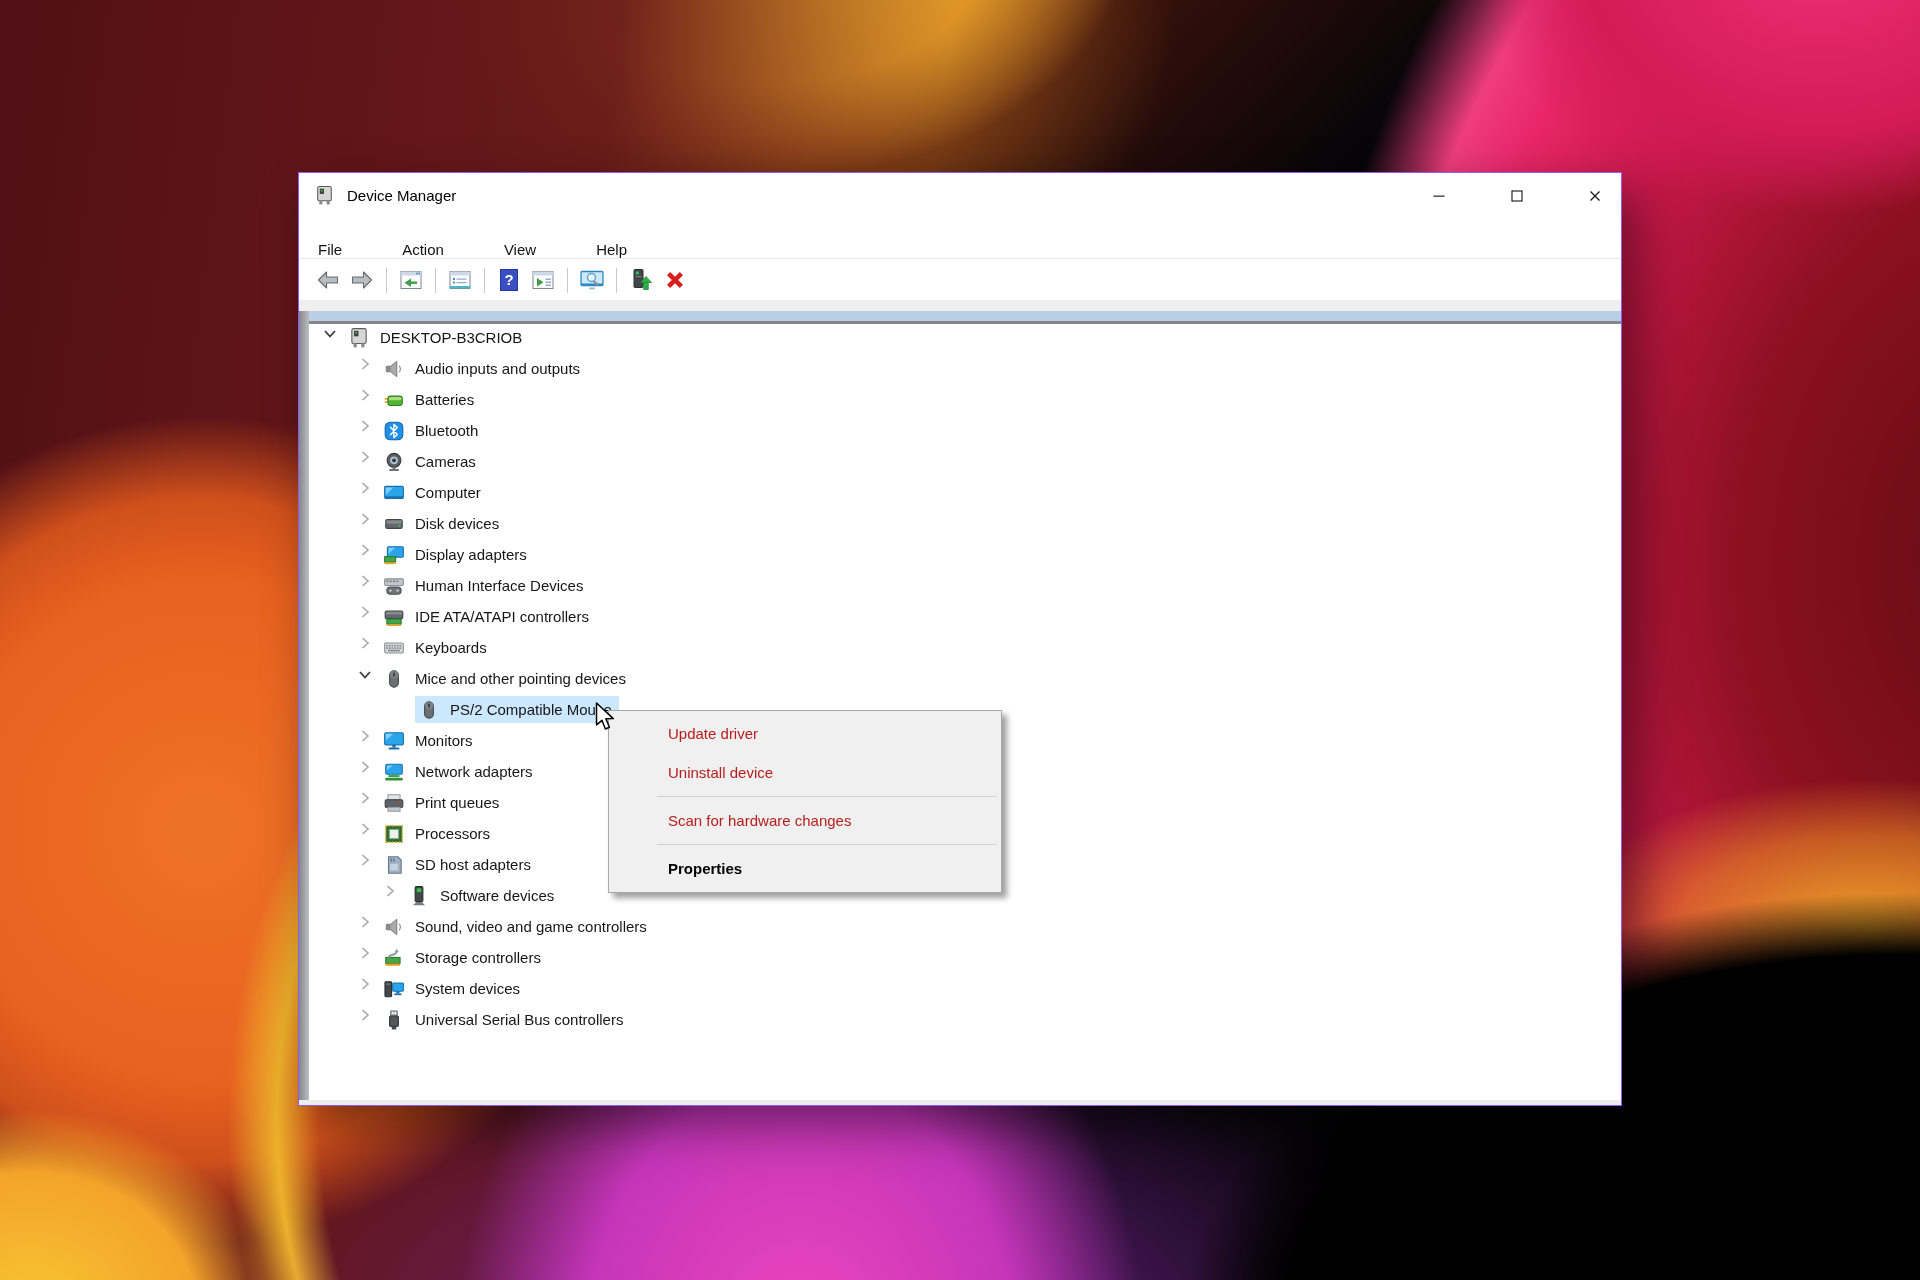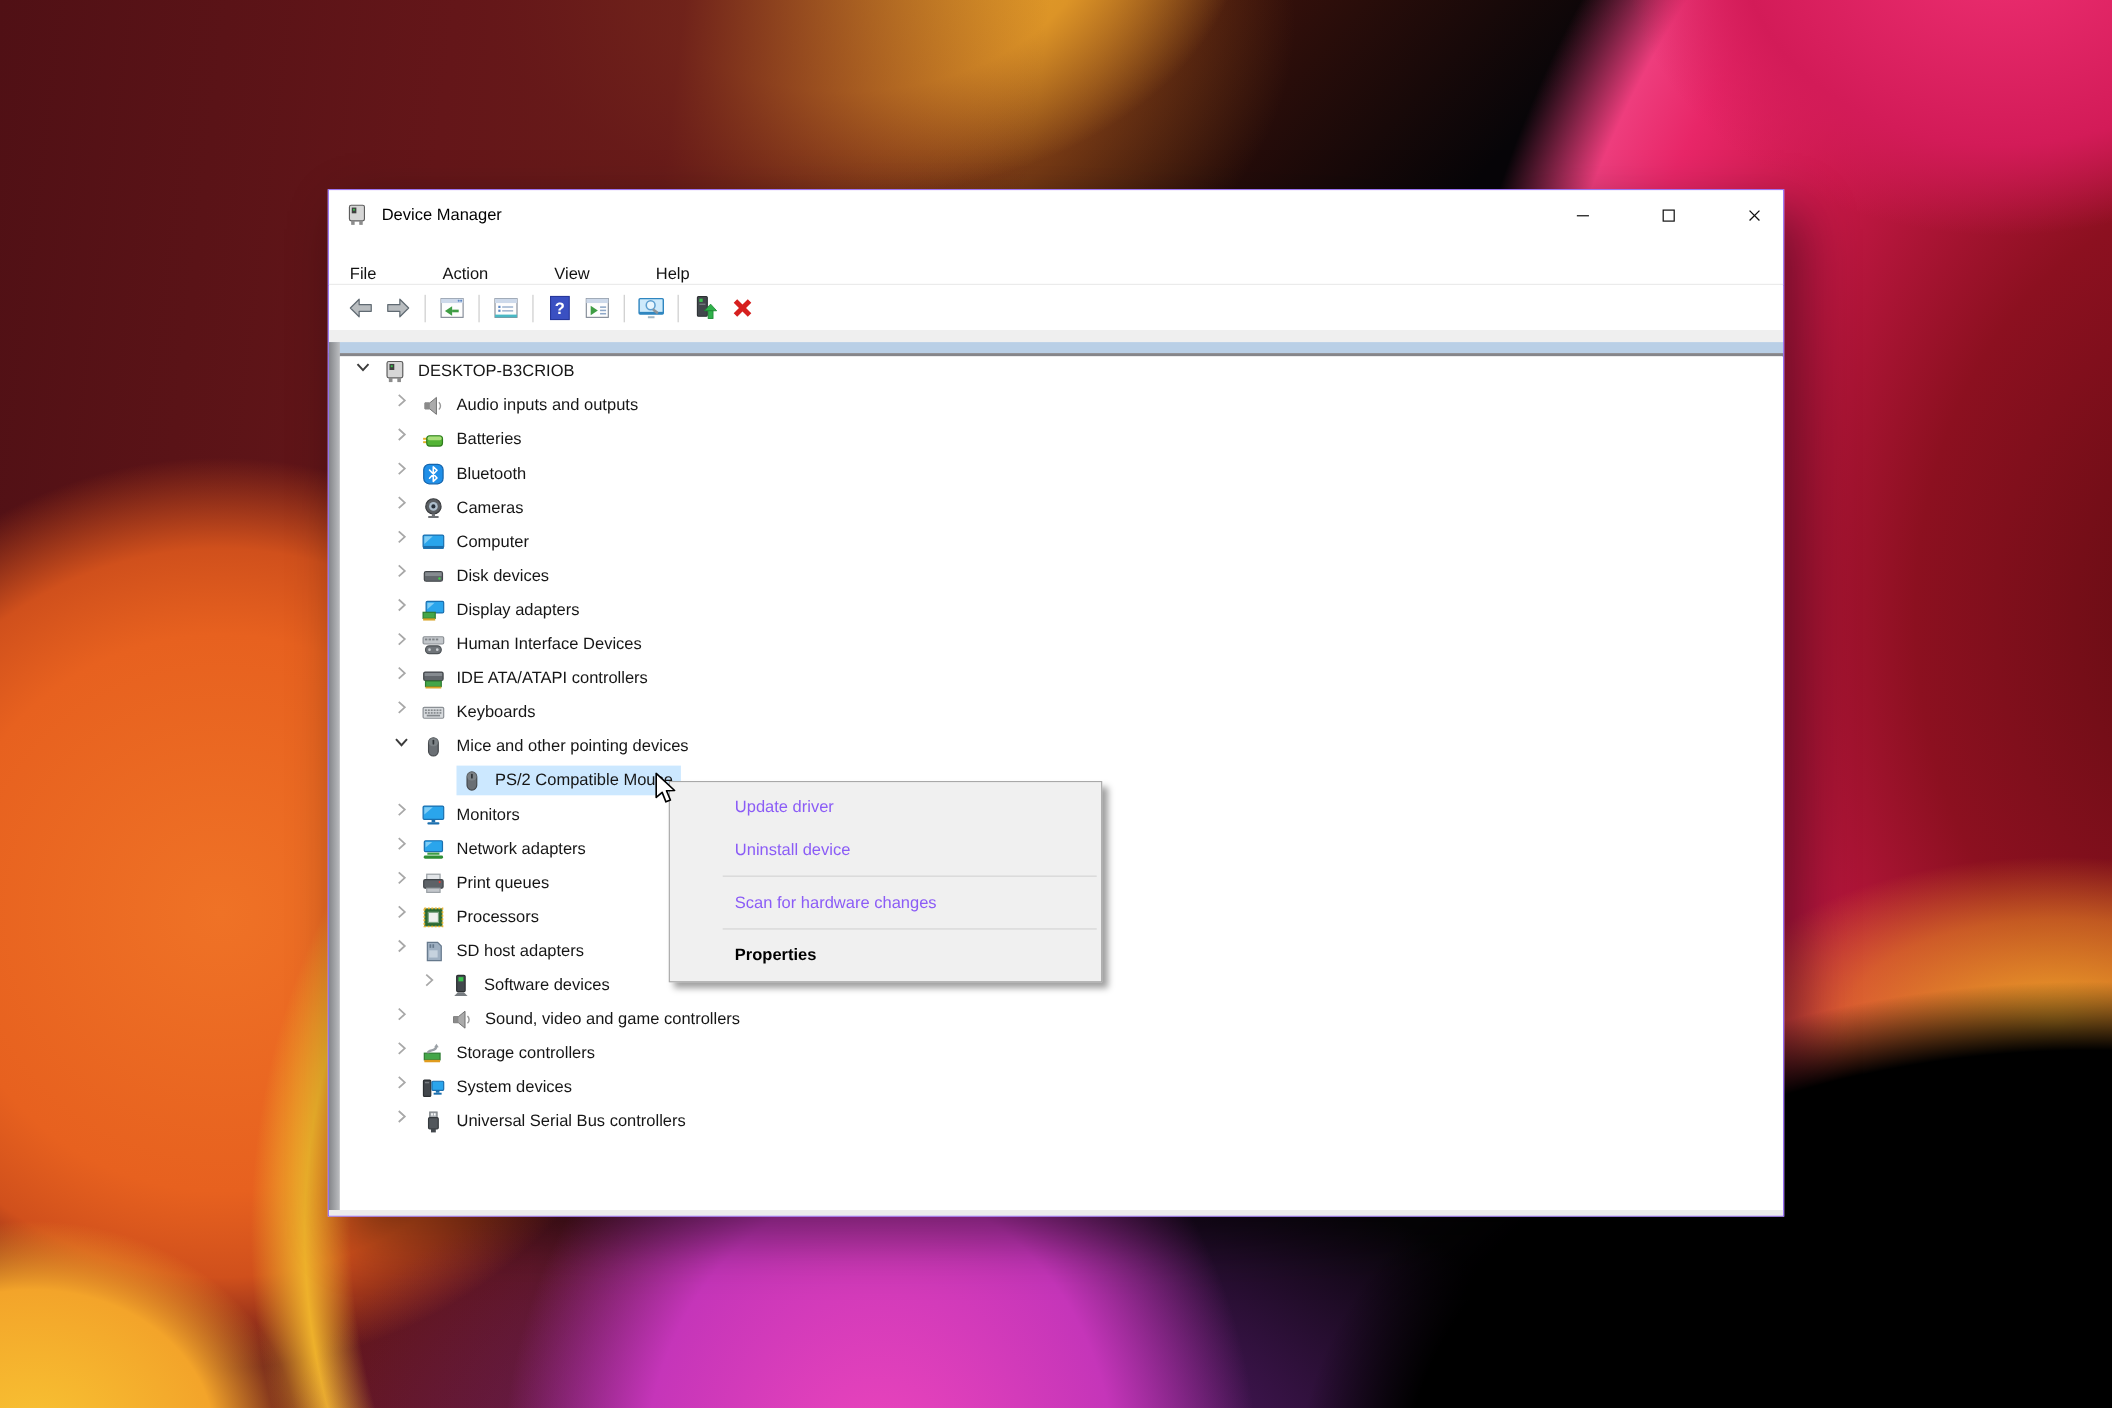--- a/index.html
+++ b/index.html
@@ -65,7 +65,7 @@
   .ctx{position:absolute;left:608px;top:710px;width:394px;height:183px;background:#f0f0f0;
     border:1px solid #a8a8a8;box-sizing:border-box;box-shadow:5px 5px 6px rgba(0,0,0,0.38);
     padding:3px 0;z-index:40;}
-  .ctx-item{height:39px;line-height:39px;padding-left:59px;font-size:15px;color:#8b5cf6;}
+  .ctx-item{height:39px;line-height:39px;padding-left:59px;font-size:15px;color:#b91c1c;}
   .ctx-item.bold{font-weight:bold;color:#000;}
   .ctx-sep{height:0;border-top:1px solid #d2d2d2;margin:4px 4px 4px 48px;}
   .cursor{position:absolute;left:594px;top:702px;width:26px;height:32px;z-index:99;}

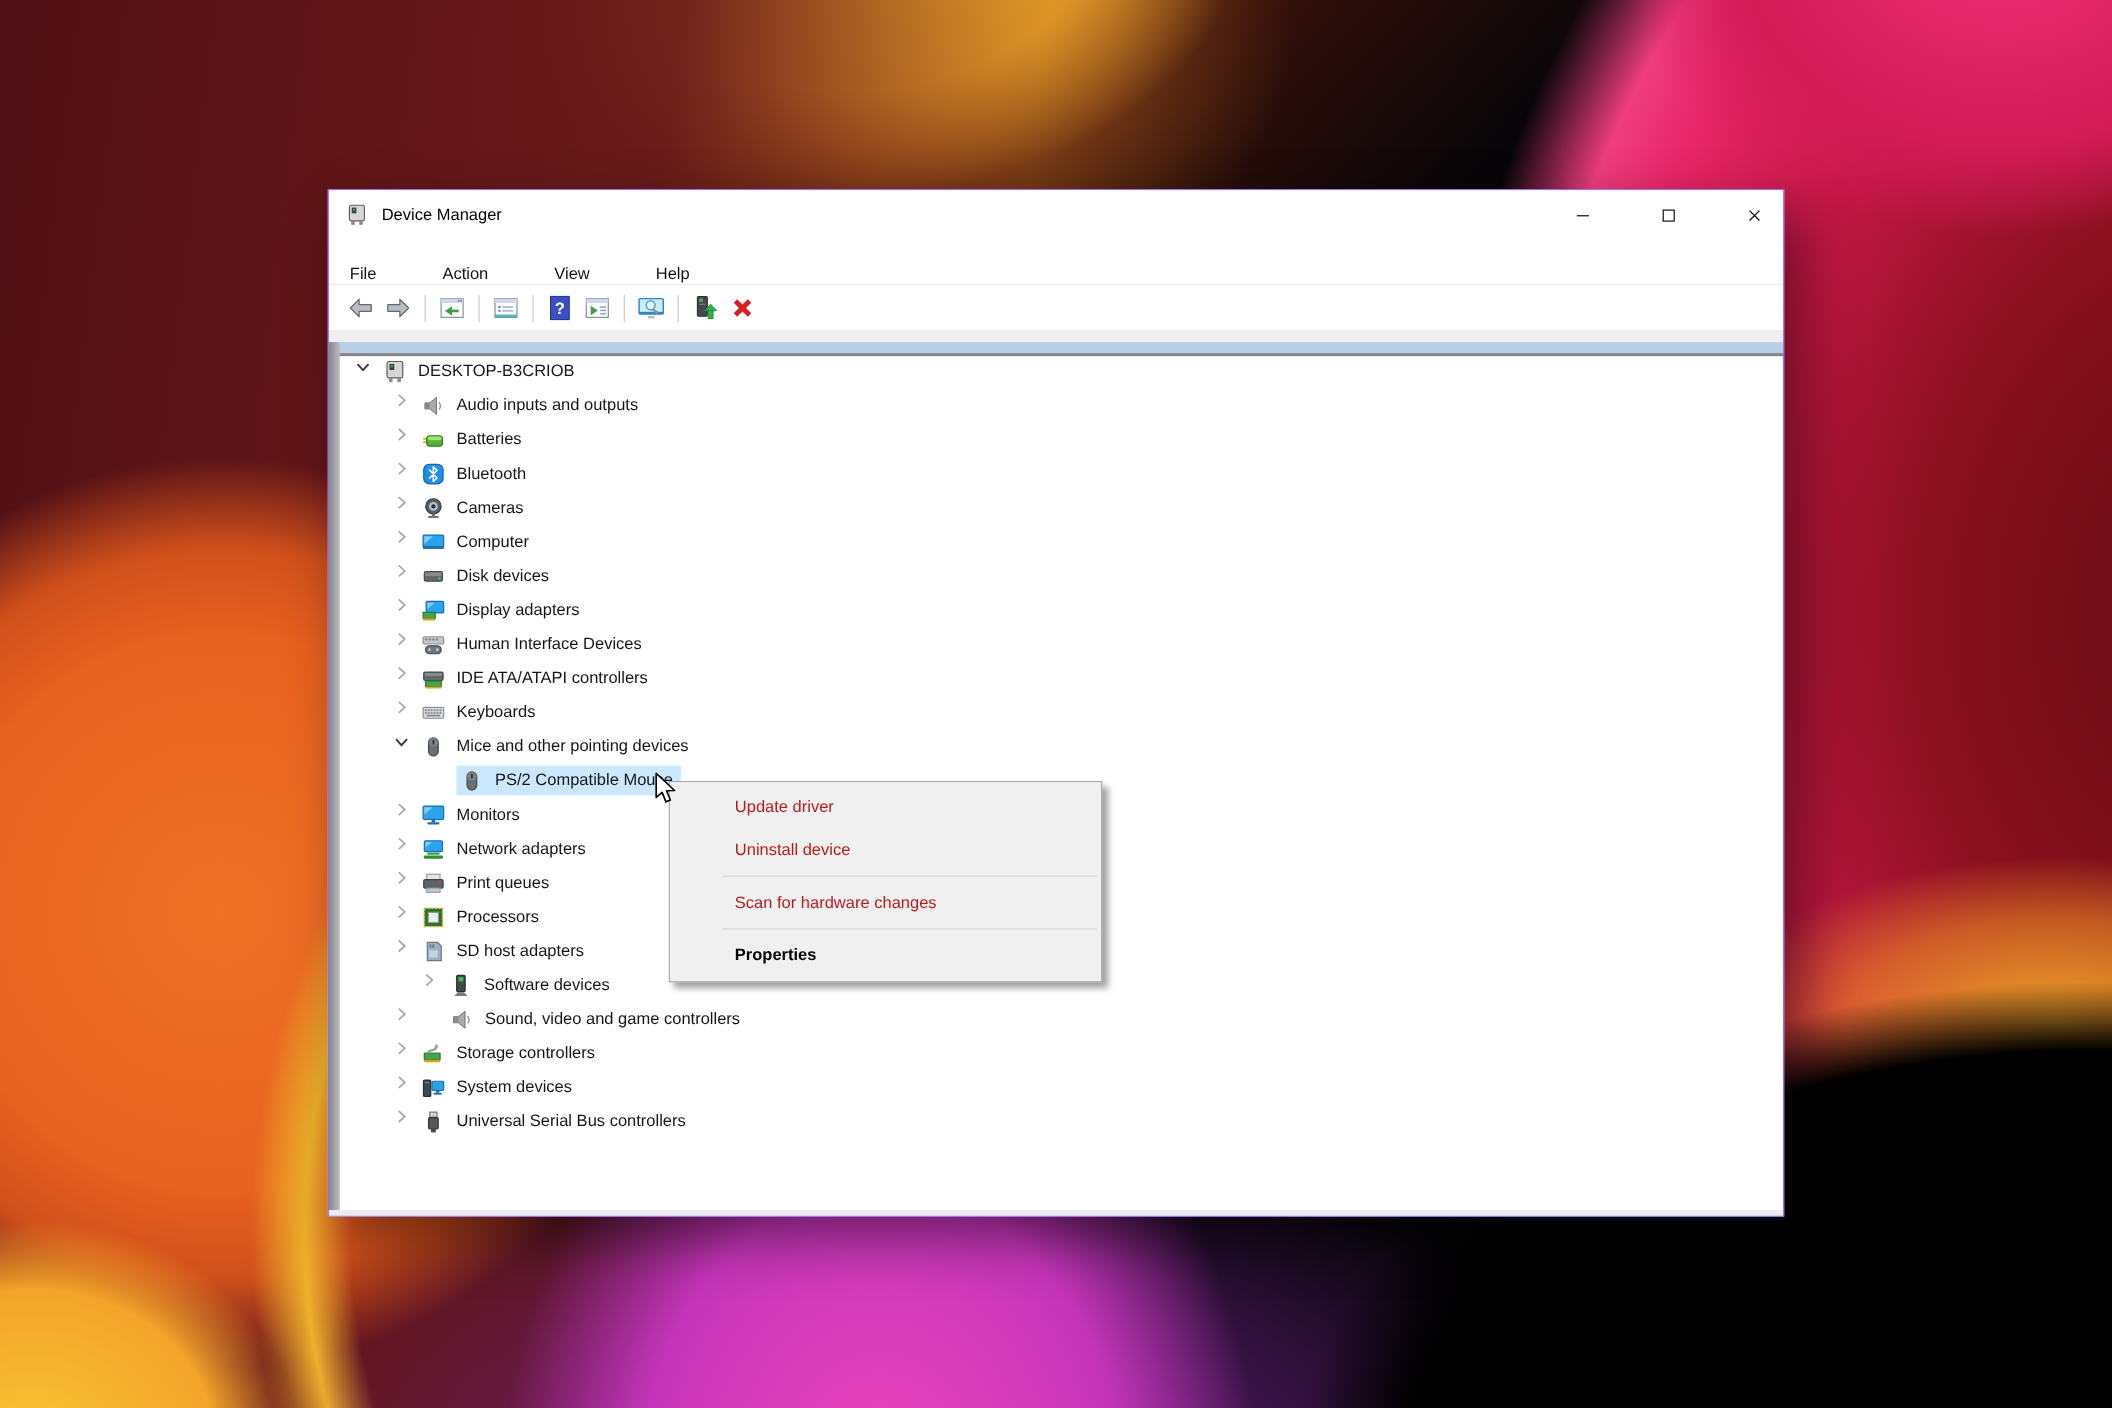--- a/index.html
+++ b/index.html
@@ -541,7 +541,7 @@
           <span class="tlabel">Software devices</span>
         </span>
       </div>
-      <div class="trow" style="padding-left: 47px; gap: 26px;">
+      <div class="trow" style="padding-left: 47px;">
         <span class="chev">
           <svg viewBox="0 0 18 18">
             <polyline points="6.5,4 12,9 6.5,14" fill="none" stroke="#a8a8a8" stroke-width="1.6"></polyline>

